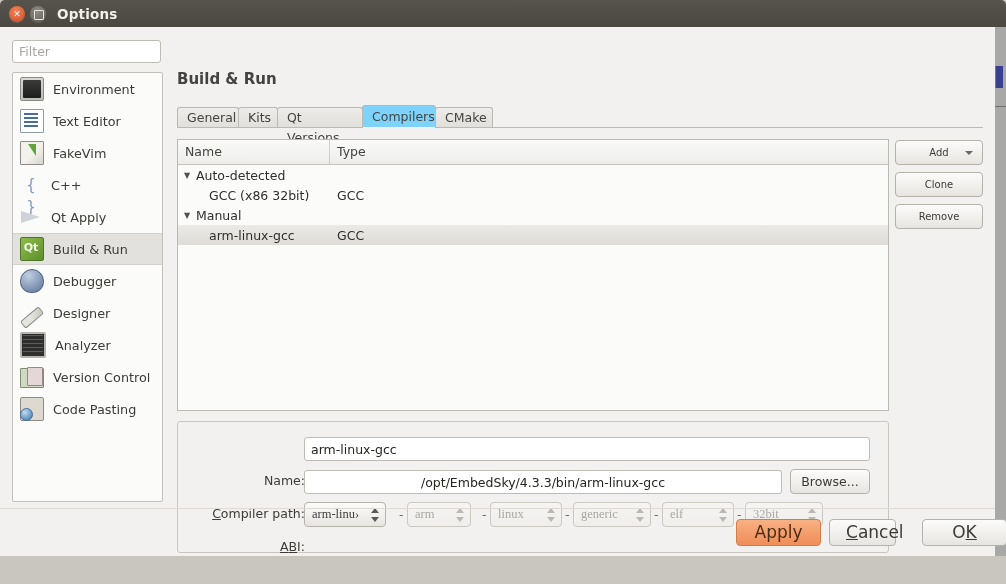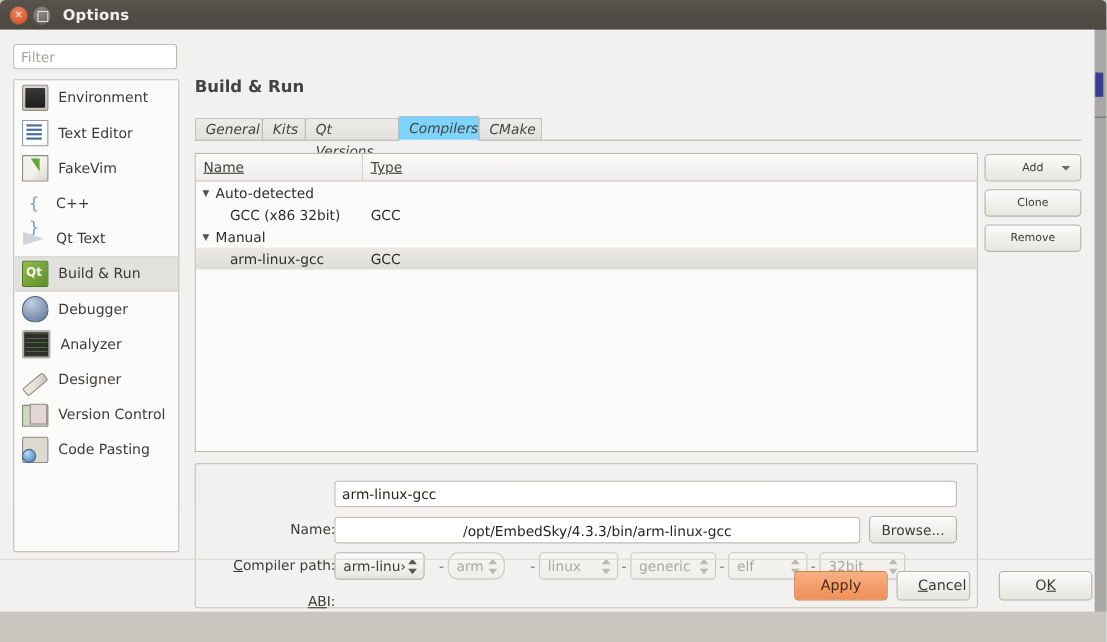--- a/index.html
+++ b/index.html
@@ -93,7 +93,7 @@
   
   .page-title{position:absolute;left:177px;top:43px;font-size:15px;font-weight:bold;color:#434341;}
 
-  .tabbar{position:absolute;left:177px;top:78px;width:806px;height:23px;font-style:italic;}
+  .tabbar{position:absolute;left:177px;top:78px;width:806px;height:23px;}
   .tab{position:absolute;top:2px;height:21px;box-sizing:border-box;
     border:1px solid #bcb9b3;border-bottom:none;border-radius:3px 3px 0 0;
     background:linear-gradient(180deg,#edecea,#e1dfdb);

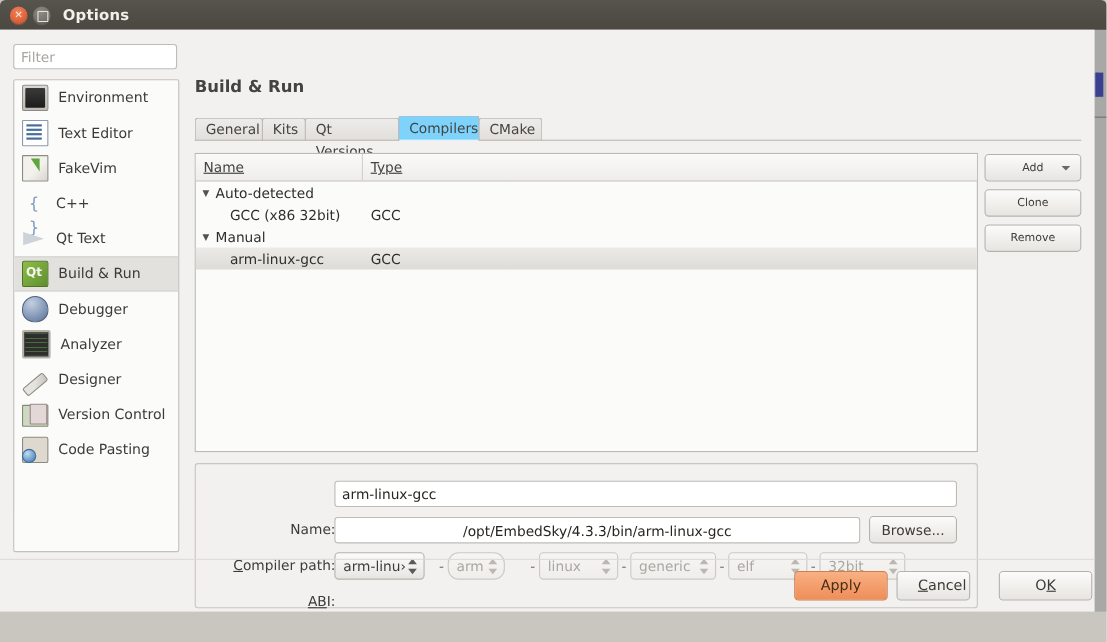--- a/index.html
+++ b/index.html
@@ -105,7 +105,7 @@
   .listframe{position:absolute;left:177px;top:112px;width:712px;height:272px;
     background:#fbfbfa;border:1px solid #bcb9b3;box-sizing:border-box;}
   .lhead{display:flex;height:24px;border-bottom:1px solid #c6c3bd;
-    background:linear-gradient(180deg,#fafaf9,#eeedeb);text-decoration:underline;}
+    background:linear-gradient(180deg,#fafaf9,#eeedeb);}
   .lhead .hc{line-height:23px;padding-left:7px;font-size:12.5px;color:#45443f;box-sizing:border-box;}
   .hc.name{width:152px;border-right:1px solid #d3d0cb;}
   .hc.type{flex:1;}

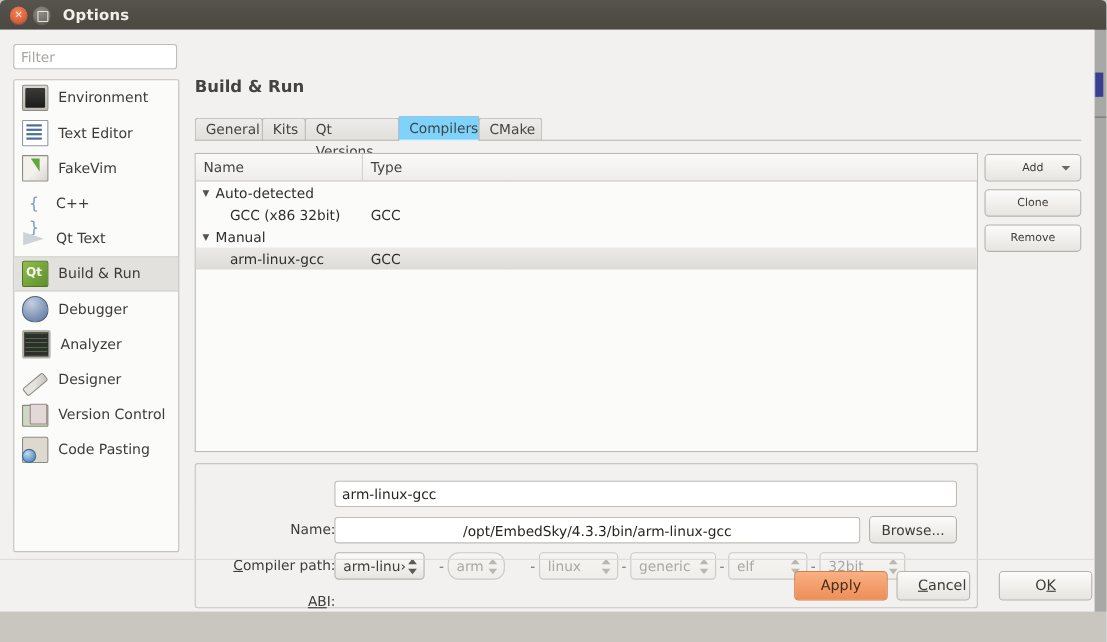--- a/index.html
+++ b/index.html
@@ -207,7 +207,7 @@
           </div>
           <div class="side-item">
             <span class="side-ico ic-qtq"></span>
-            <span class="side-lbl">Qt Text</span>
+            <span class="side-lbl">Qt Apply</span>
           </div>
           <div class="side-item sel">
             <span class="side-ico ic-build"></span>

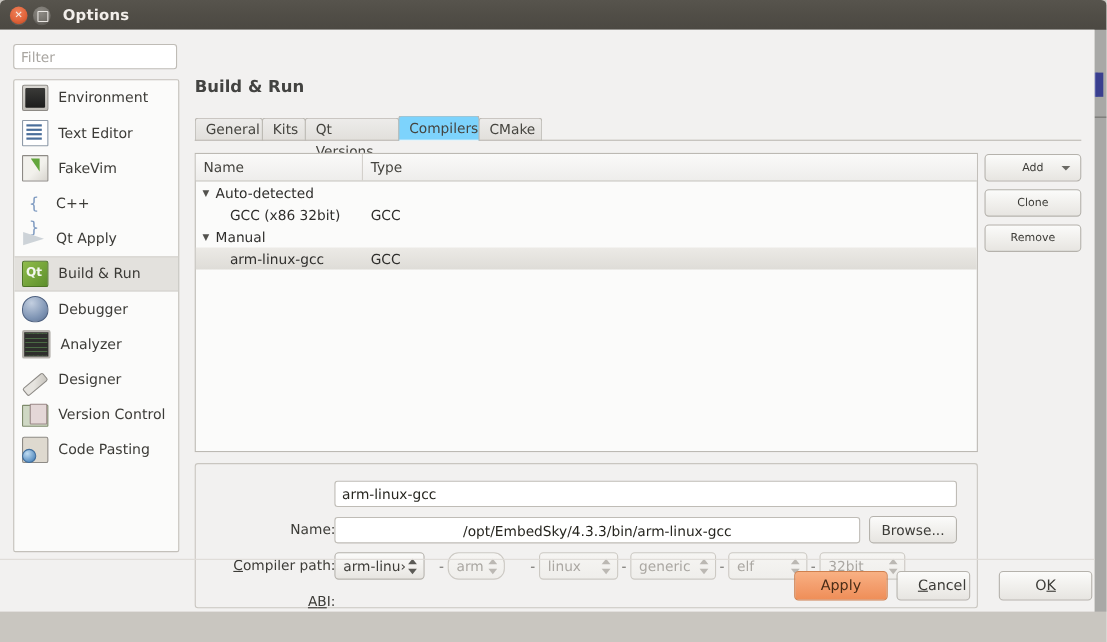--- a/index.html
+++ b/index.html
@@ -218,12 +218,12 @@
             <span class="side-lbl">Debugger</span>
           </div>
           <div class="side-item">
+            <span class="side-ico ic-des"></span>
+            <span class="side-lbl">Designer</span>
+          </div>
+          <div class="side-item">
             <span class="side-ico ic-ana"></span>
             <span class="side-lbl">Analyzer</span>
-          </div>
-          <div class="side-item">
-            <span class="side-ico ic-des"></span>
-            <span class="side-lbl">Designer</span>
           </div>
           <div class="side-item">
             <span class="side-ico ic-vcs"></span>

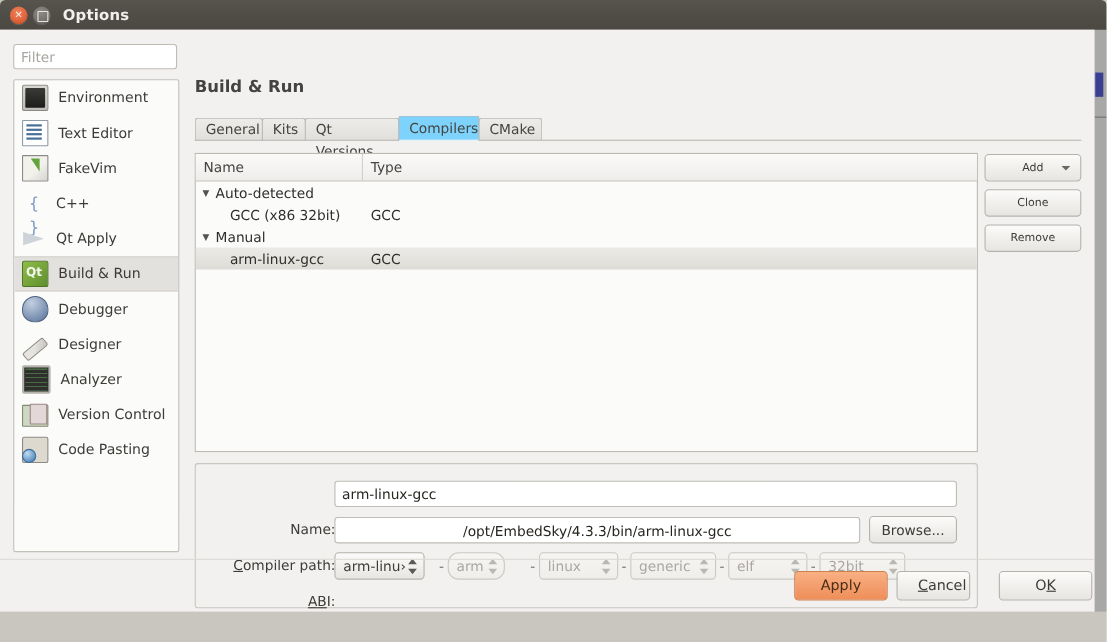--- a/index.html
+++ b/index.html
@@ -139,7 +139,7 @@
 
   .spin{position:absolute;height:25px;box-sizing:border-box;border:1px solid #b5b2ac;border-radius:4px;
     background:linear-gradient(180deg,#fbfbfa 0%,#f1f0ed 55%,#e7e5e1 100%);
-    font-size:12.5px;color:#3c3b37;line-height:23px;padding-left:7px;overflow:hidden;white-space:nowrap;cursor:default;}
+    font-size:12.5px;color:#3c3b37;line-height:23px;padding-left:7px;overflow:hidden;white-space:nowrap;cursor:default;font-family:Liberation Serif, serif;}
   .spin.dis{color:#aaa7a2;border-color:#ccc9c3;background:linear-gradient(180deg,#f6f5f3,#efeeeb);}
   .spin .arrows{position:absolute;right:6px;top:4px;width:8px;height:16px;}
   .spin .arrows i{position:absolute;left:0;width:0;height:0;border-left:4px solid transparent;border-right:4px solid transparent;}

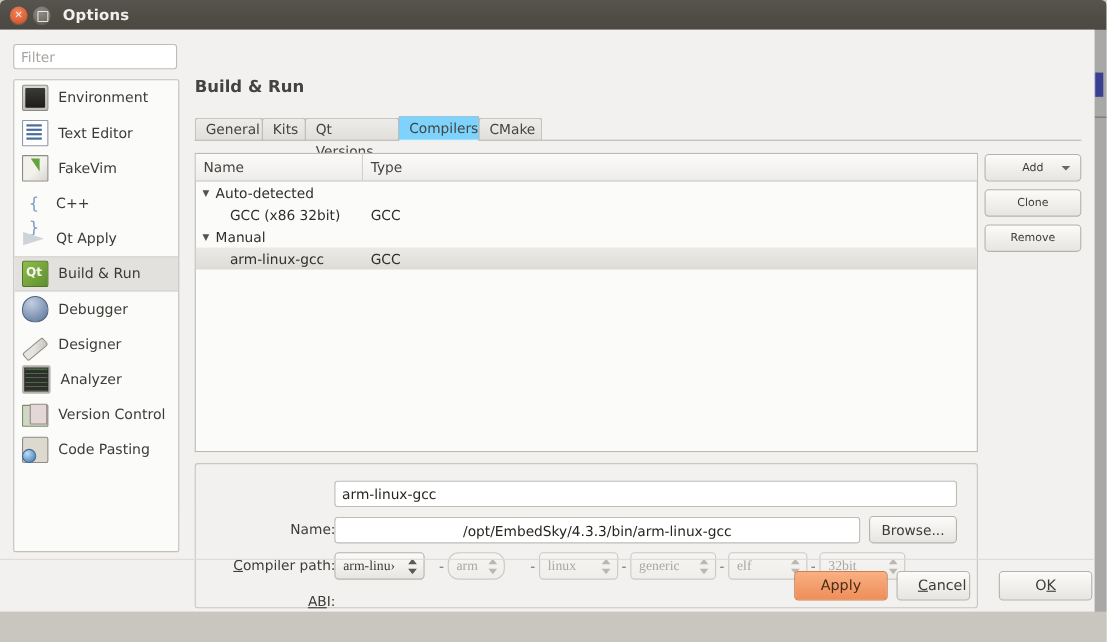--- a/index.html
+++ b/index.html
@@ -312,7 +312,7 @@
           </div>
           <div id="abiparts">
               <span class="dash" style="left: 221px; top: -1px;">-</span>
-              <div class="spin dis" style="left: 229px; top: -1px; width: 52px; border-radius: 10px;"><span>arm</span><span class="arrows">
+              <div class="spin dis" style="left: 229px; top: -1px; width: 64px;"><span>arm</span><span class="arrows">
                   <i class="up"></i>
                   <i class="dn"></i>
                 </span></div>

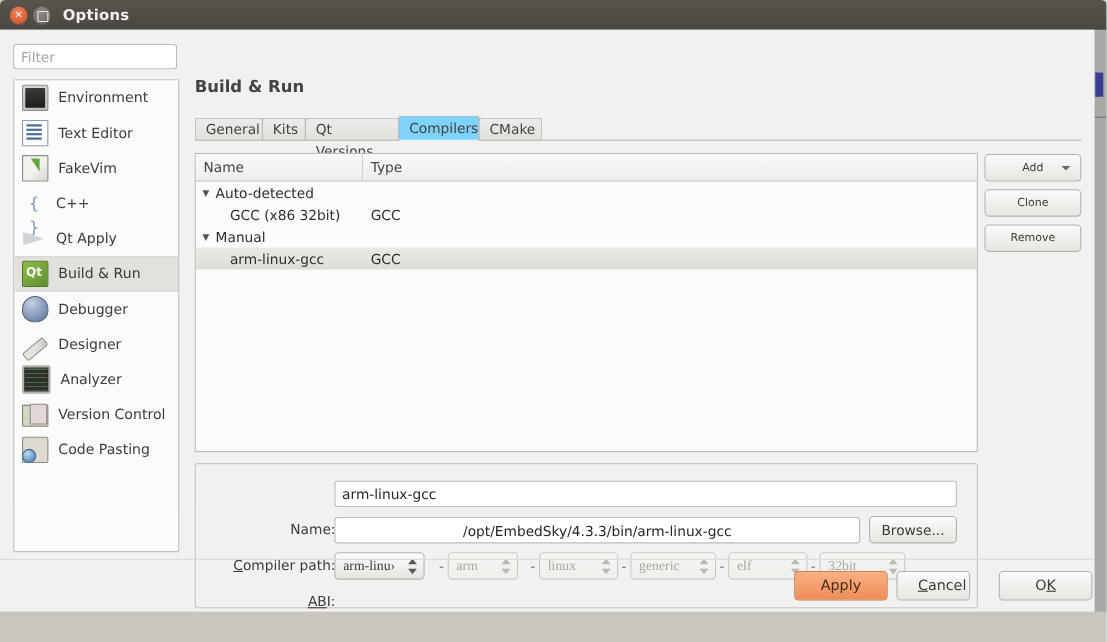--- a/index.html
+++ b/index.html
@@ -153,7 +153,7 @@
   .footer{position:absolute;left:0;top:481px;width:995px;height:48px;}
   .fbtn{position:absolute;top:11px;height:27px;box-sizing:border-box;border-radius:4px;
     border:1px solid #b5b2ac;background:linear-gradient(180deg,#fbfbfa 0%,#f1f0ed 50%,#e7e5e1 100%);
-    font-family:inherit;font-size:13px;color:#3c3b37;line-height:25px;text-align:center;cursor:default;}
+    font-family:inherit;font-size:17px;color:#3c3b37;line-height:25px;text-align:center;cursor:default;margin-left:14px;}
   .fbtn.apply{border-color:#cf7f4d;color:#4a2d17;
     background:linear-gradient(180deg,#f8b183 0%,#f4a070 45%,#ef8e58 100%);}
   .fbtn u{text-decoration:underline;}

